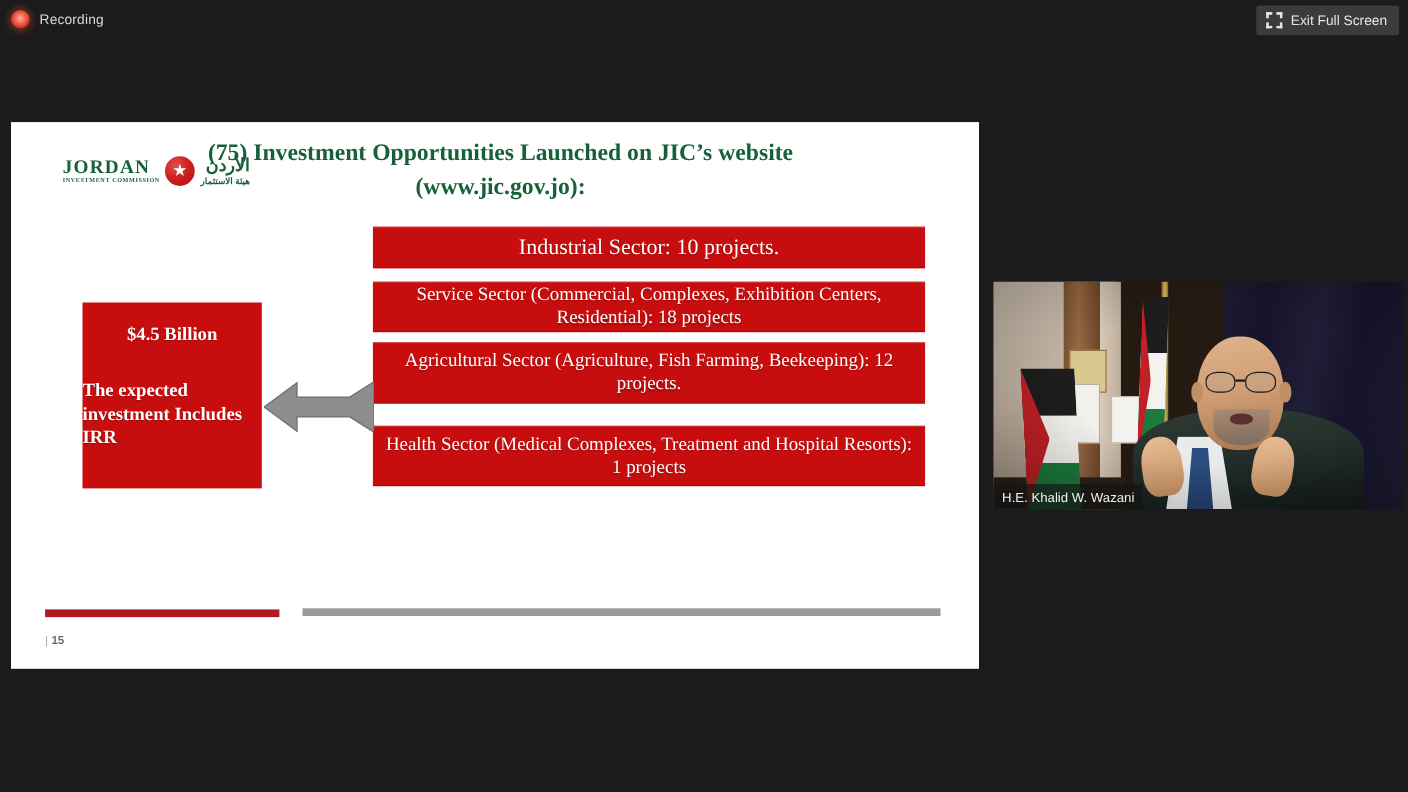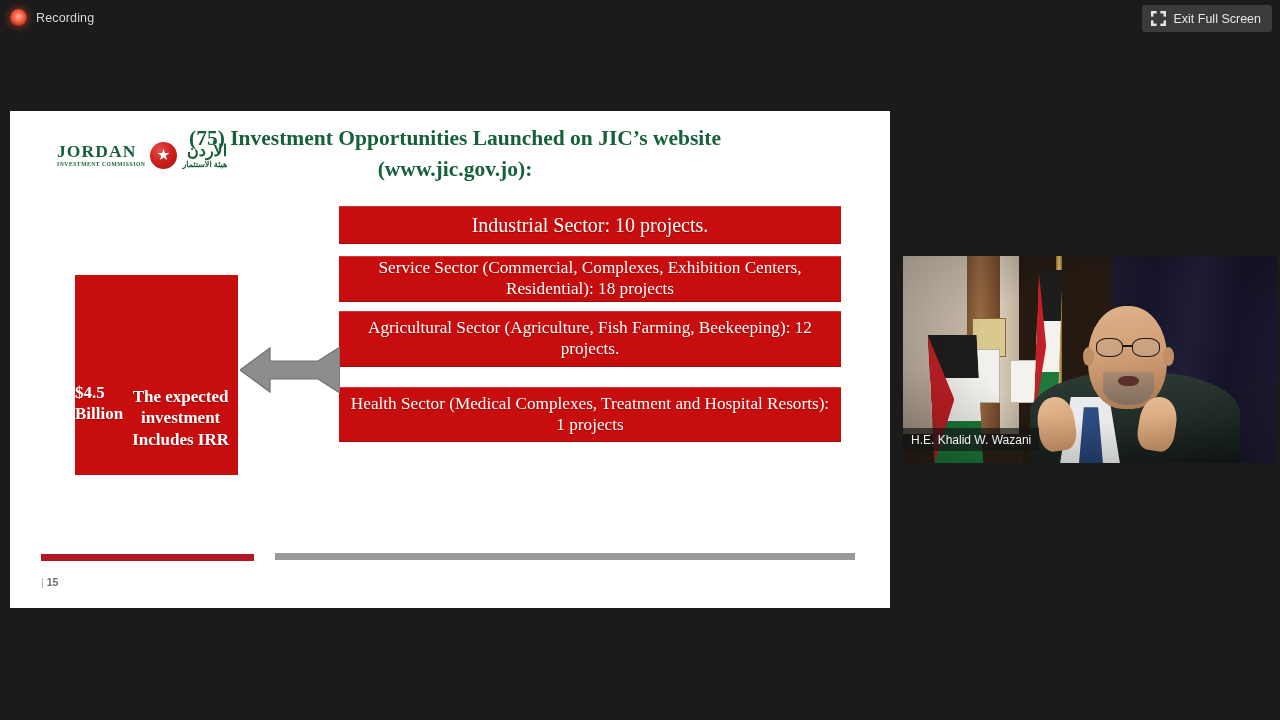--- a/index.html
+++ b/index.html
@@ -83,11 +83,11 @@
 
   
   .invest {
-    position:absolute; left:65px; top:164px; width:163px; height:200px;
+    position:absolute; left:65px; top:164px; width:163px; height:169px;
     background:#c70d0d; color:#fff;
     font-family:"Liberation Serif", serif; font-weight:700;
-    display:flex; flex-direction:row; align-items:center; justify-content:flex-start;
-    padding-top:56px;
+    display:flex; flex-direction:column; align-items:center; justify-content:flex-start;
+    padding-top:18px;
     text-shadow:0 1px 1px rgba(0,0,0,.25);
   }
   .invest .amount { font-size:17px; line-height:1.25; }

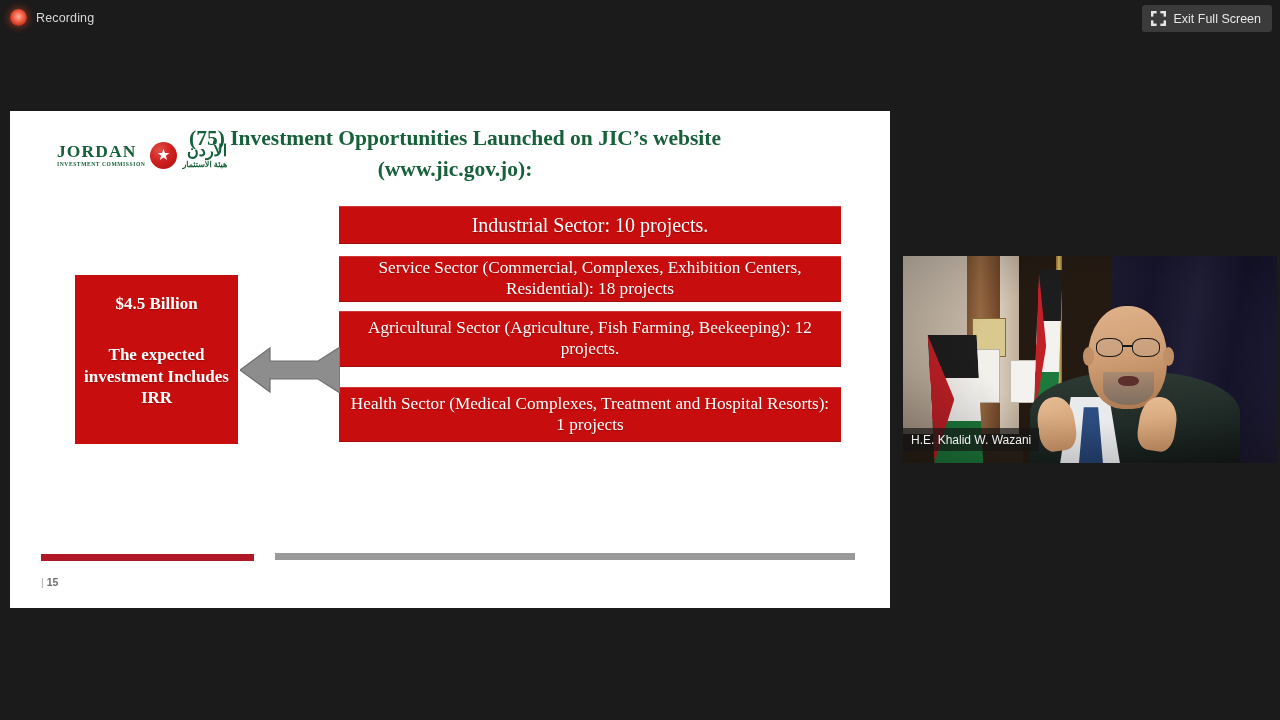--- a/index.html
+++ b/index.html
@@ -91,7 +91,7 @@
     text-shadow:0 1px 1px rgba(0,0,0,.25);
   }
   .invest .amount { font-size:17px; line-height:1.25; }
-  .invest .desc { font-size:17px; line-height:1.26; margin-top:30px; text-align:center; }
+  .invest .desc { font-size:17px; line-height:1.26; margin-top:30px; }
 
   
   .arrow { position:absolute; left:230px; top:234px; width:100px; height:50px; }

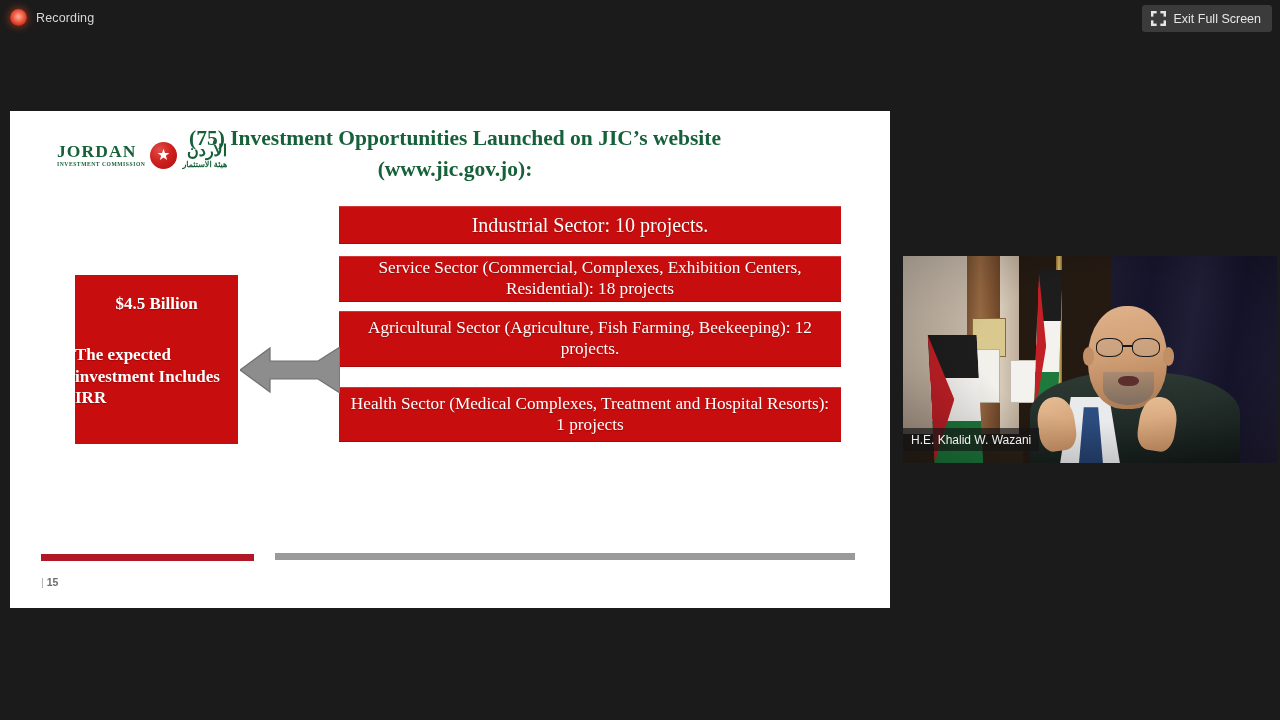--- a/index.html
+++ b/index.html
@@ -232,7 +232,7 @@
     background:radial-gradient(ellipse at 55% 45%, rgba(0,0,0,0) 45%, rgba(0,0,0,.32) 100%);
   }
   .v-name {
-    position:absolute; left:0; bottom:12px; height:23px;
+    position:absolute; left:0; bottom:0; height:23px;
     display:flex; align-items:center; padding:0 8px;
     background:rgba(20,20,20,.68);
     color:#f0f0f0; font-size:12px; white-space:nowrap;

